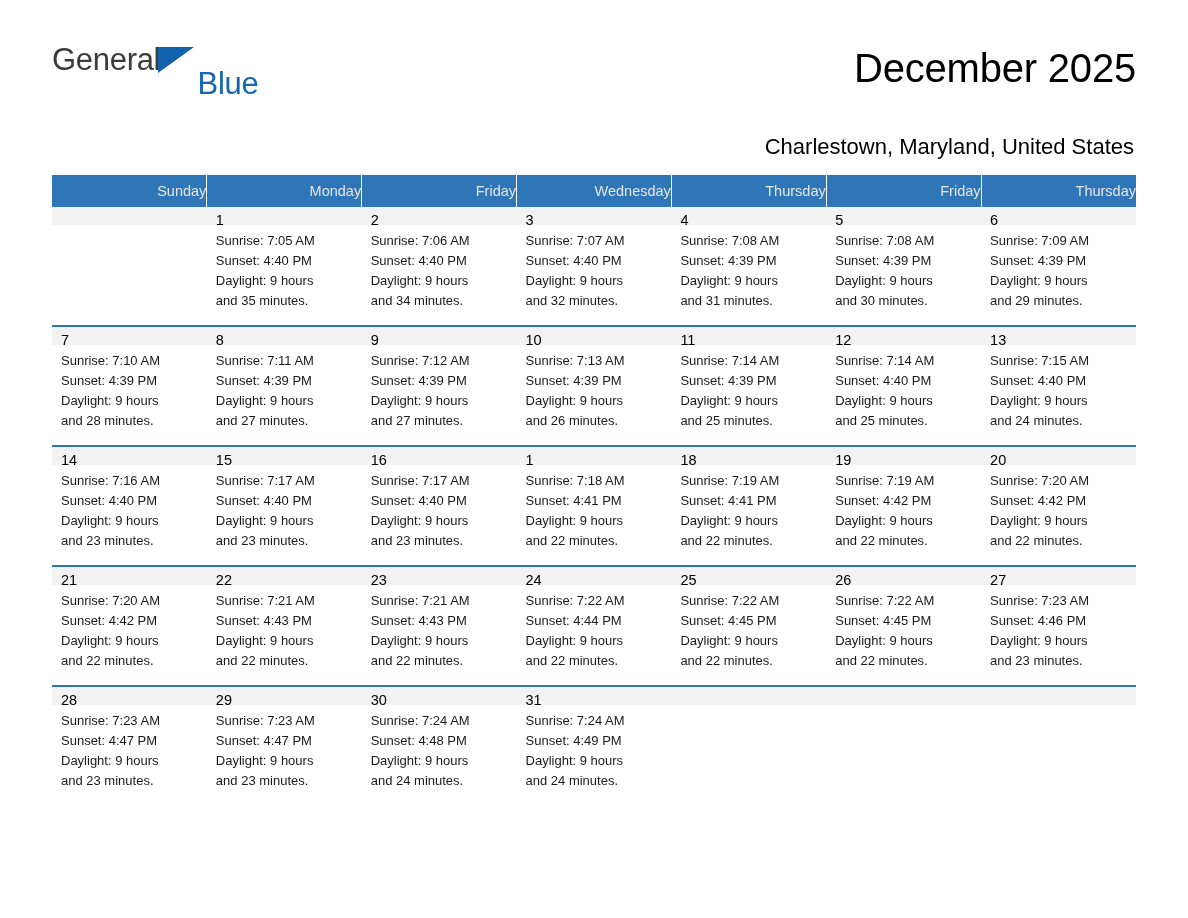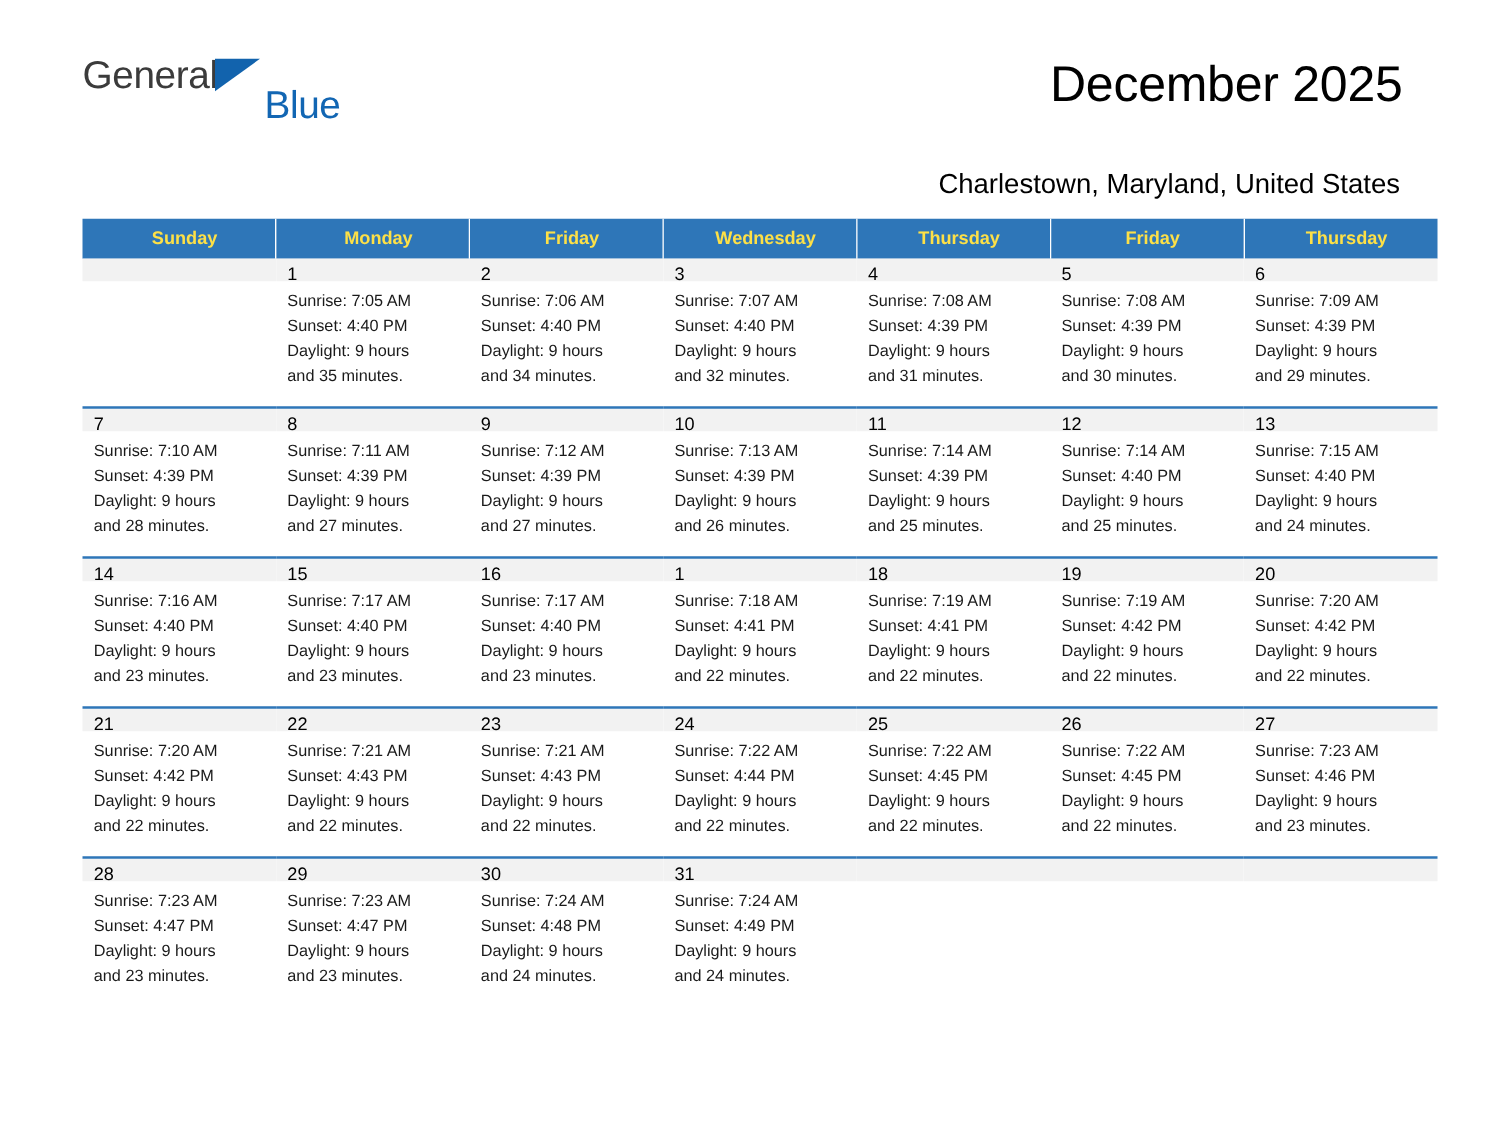--- a/index.html
+++ b/index.html
@@ -18,7 +18,7 @@
     width: 1188px;
     height: 918px;
     box-sizing: border-box;
-    padding: 0 66px;
+    padding: 0 52px;
     position: relative;
   }
   

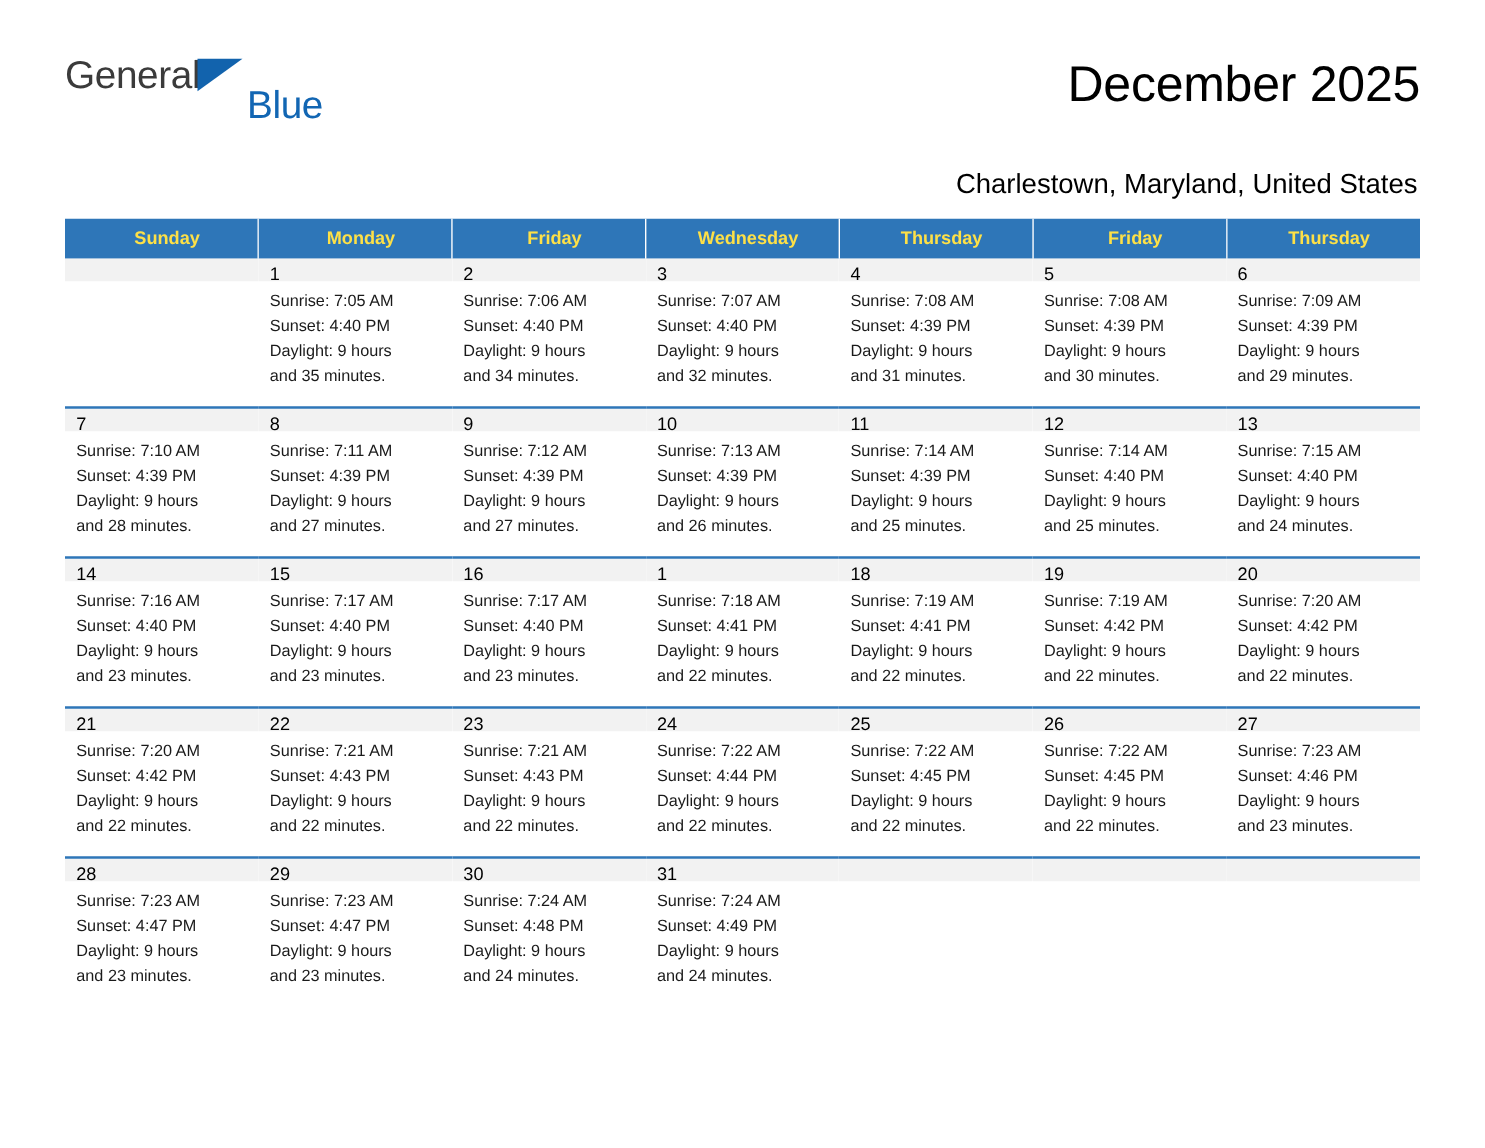--- a/index.html
+++ b/index.html
@@ -85,10 +85,10 @@
   }
   table.cal th {
     background: #2e76b8;
-    color: #fde047;
-    font-weight: bold;
+    color: #e5e5e5;
+    font-weight: normal;
     font-size: 14.5px;
-    text-align: center;
+    text-align: right;
     padding: 8px 0 8px 9px;
     height: 16px;
     border-right: 1px solid #ffffff;

